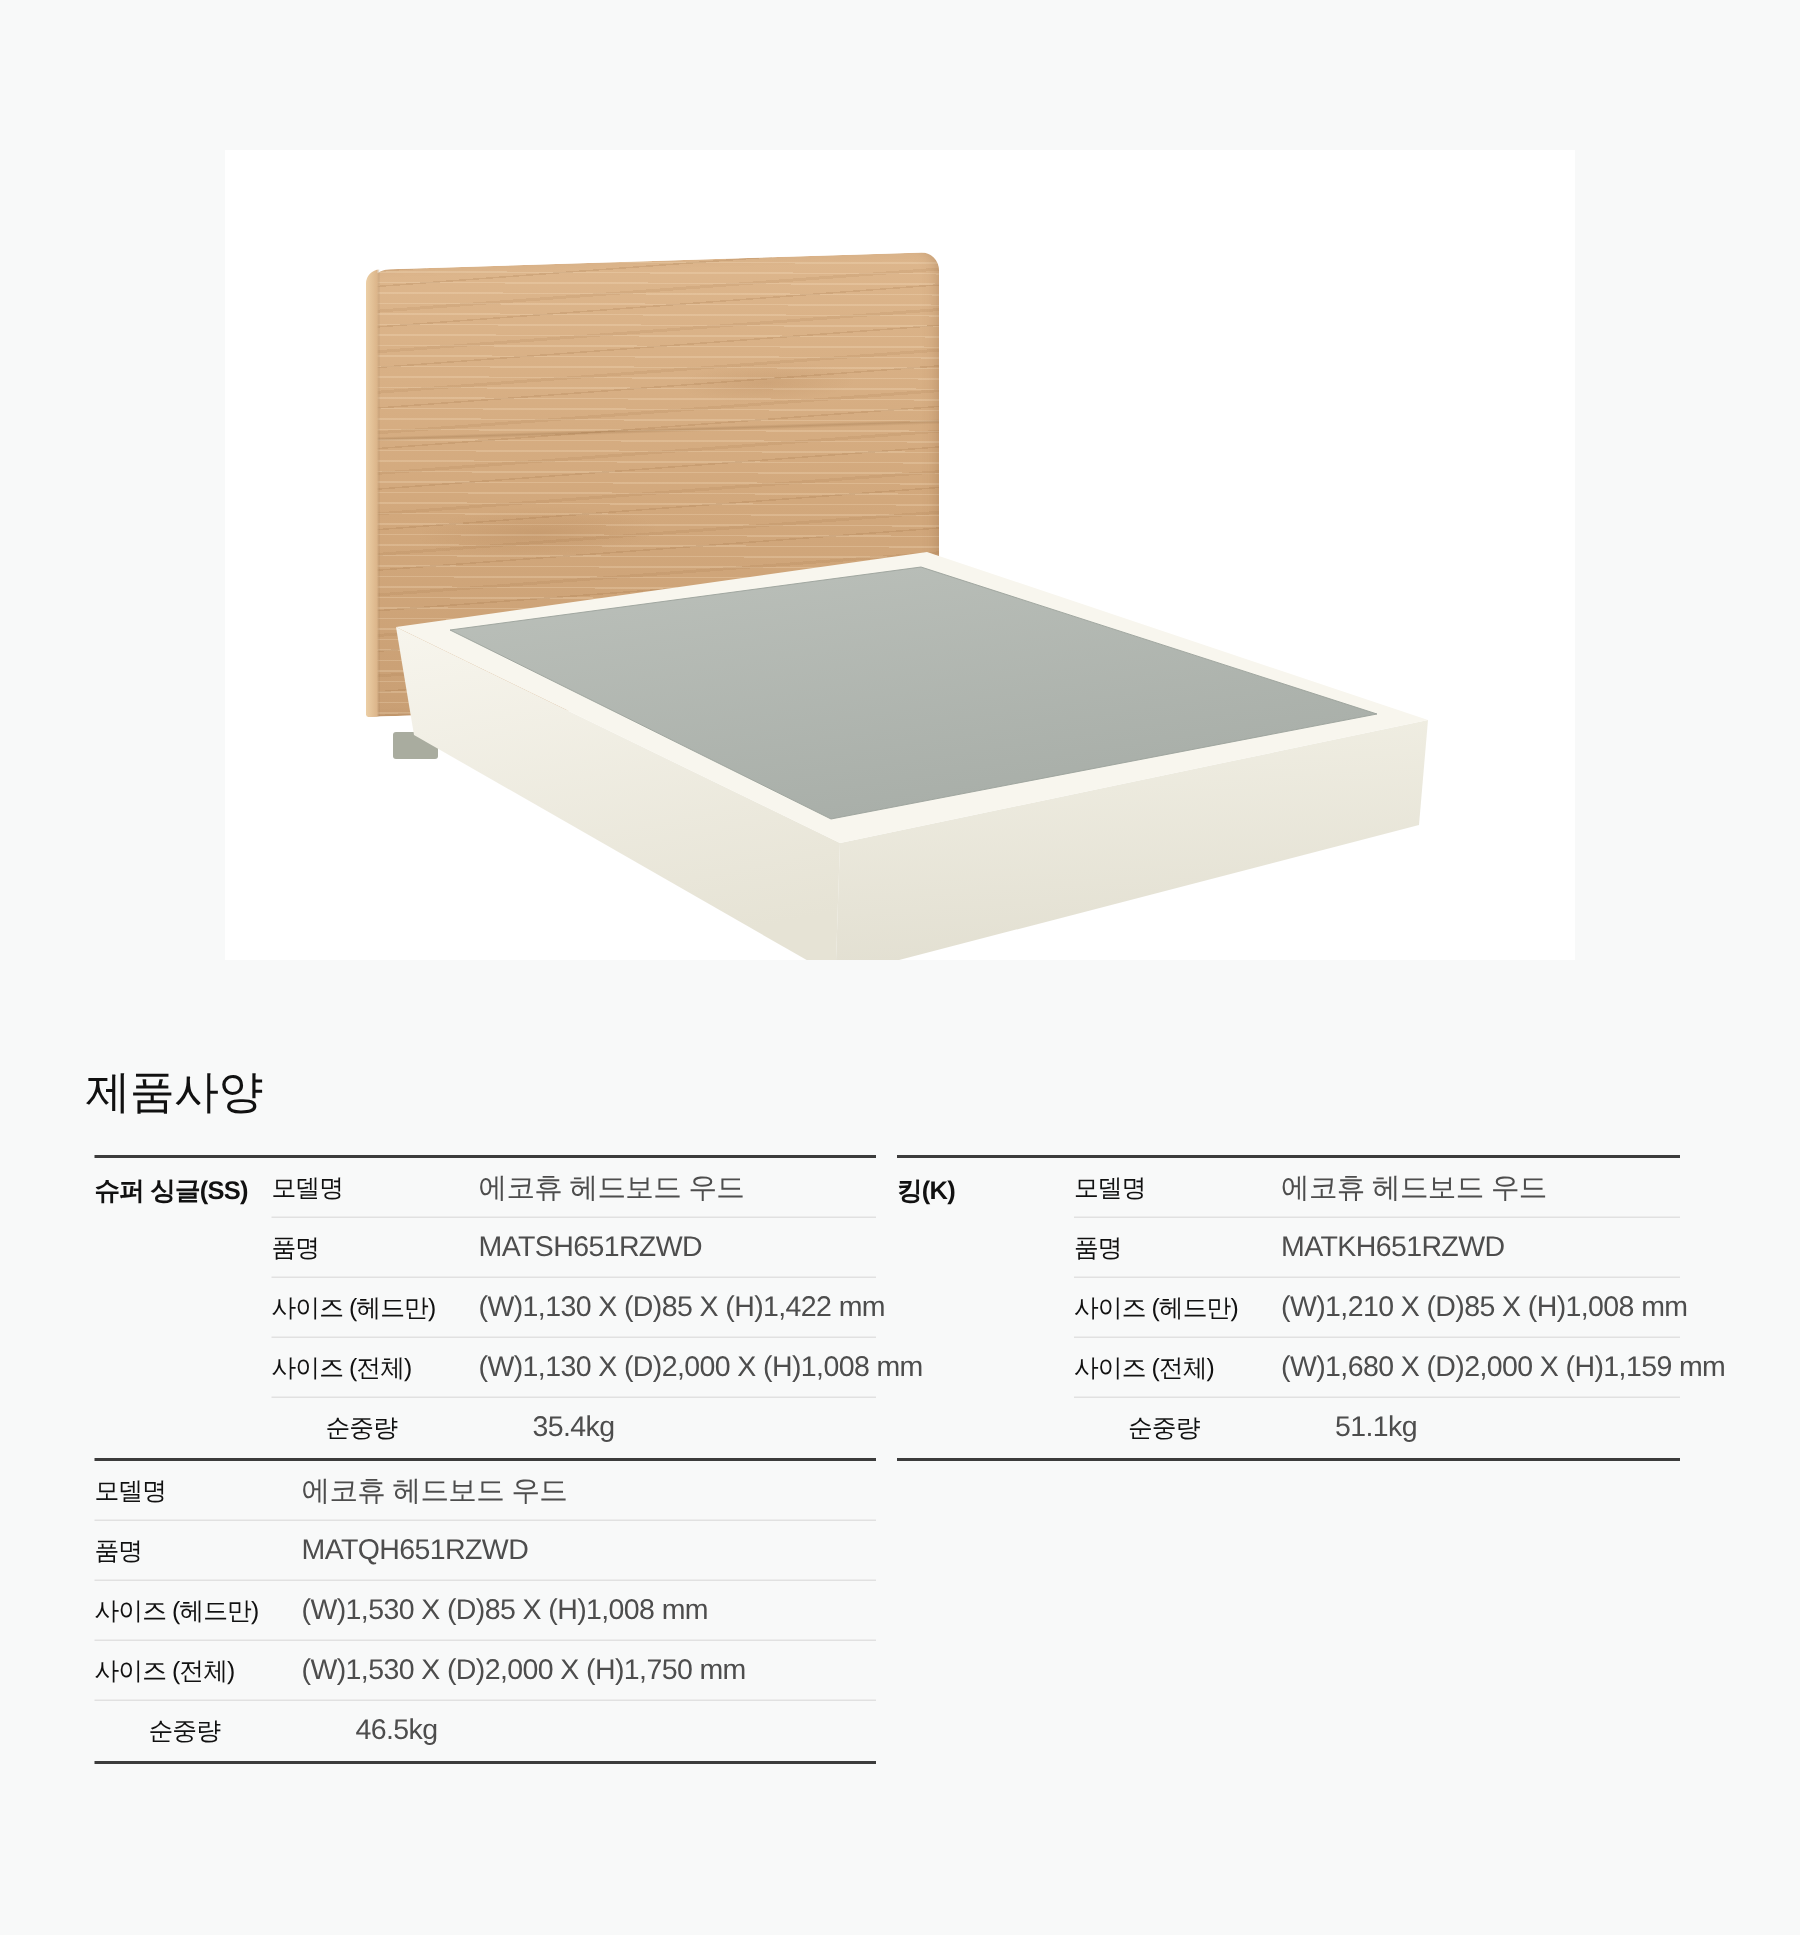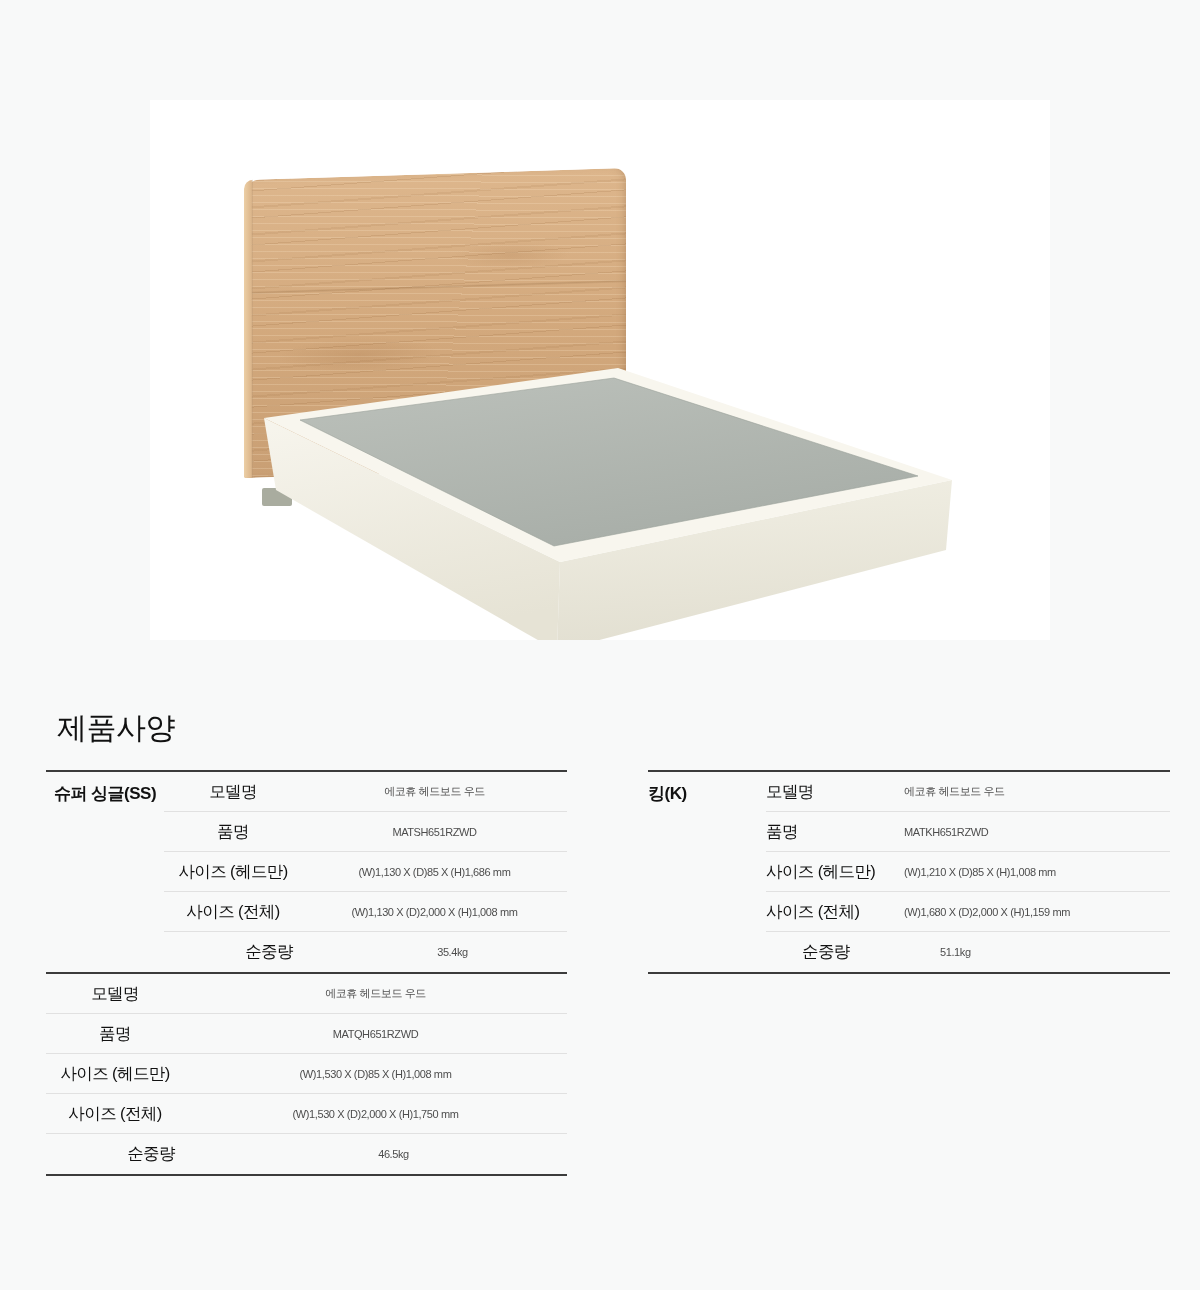--- a/index.html
+++ b/index.html
@@ -53,7 +53,7 @@
     position:absolute; left:57px; top:708px;
     font-size:30px; font-weight:400; letter-spacing:-0.5px;
   }
-  .col-left{position:absolute; left:46px; top:770px; width:521px;text-align:center;}
+  .col-left{position:absolute; left:63px; top:770px; width:521px;}
   .col-right{position:absolute; left:648px; top:770px; width:522px;}
 
   .spec-section{display:flex; border-top:2px solid var(--border-dark);}

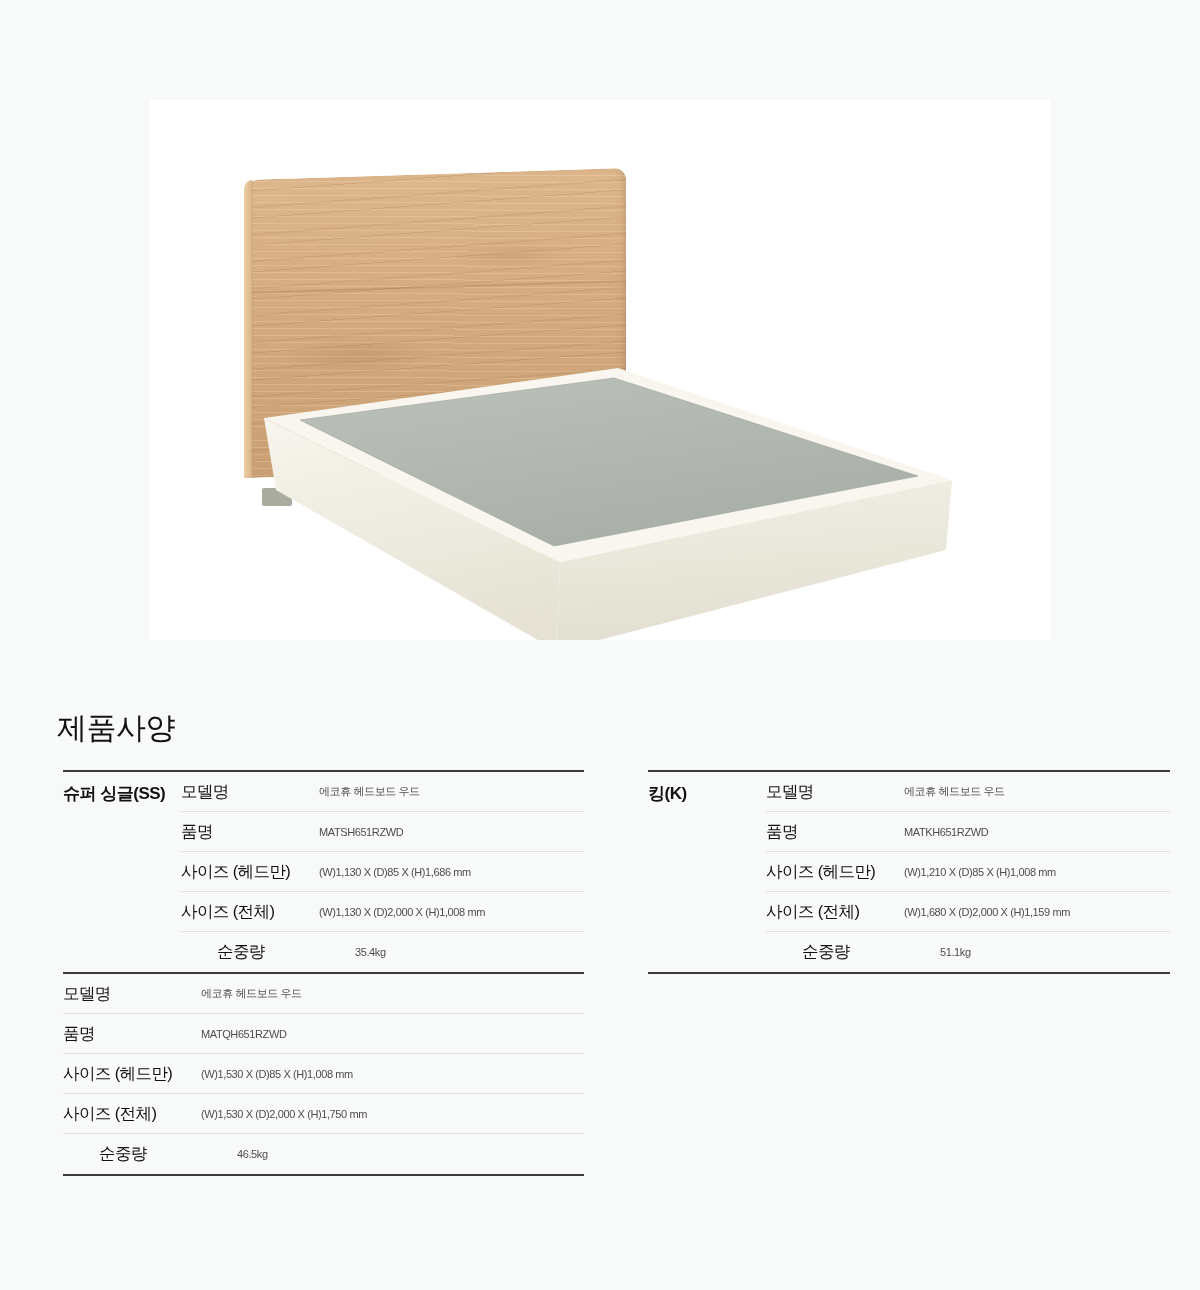--- a/index.html
+++ b/index.html
@@ -70,7 +70,7 @@
     font-size:16.5px; font-weight:400; letter-spacing:-0.6px;
   }
   .row-value{
-    flex:1; font-size:11px; color:var(--text-value);
+    flex:1; font-size:19px; color:var(--text-value);
     letter-spacing:-0.4px; white-space:nowrap;
   }
 </style>

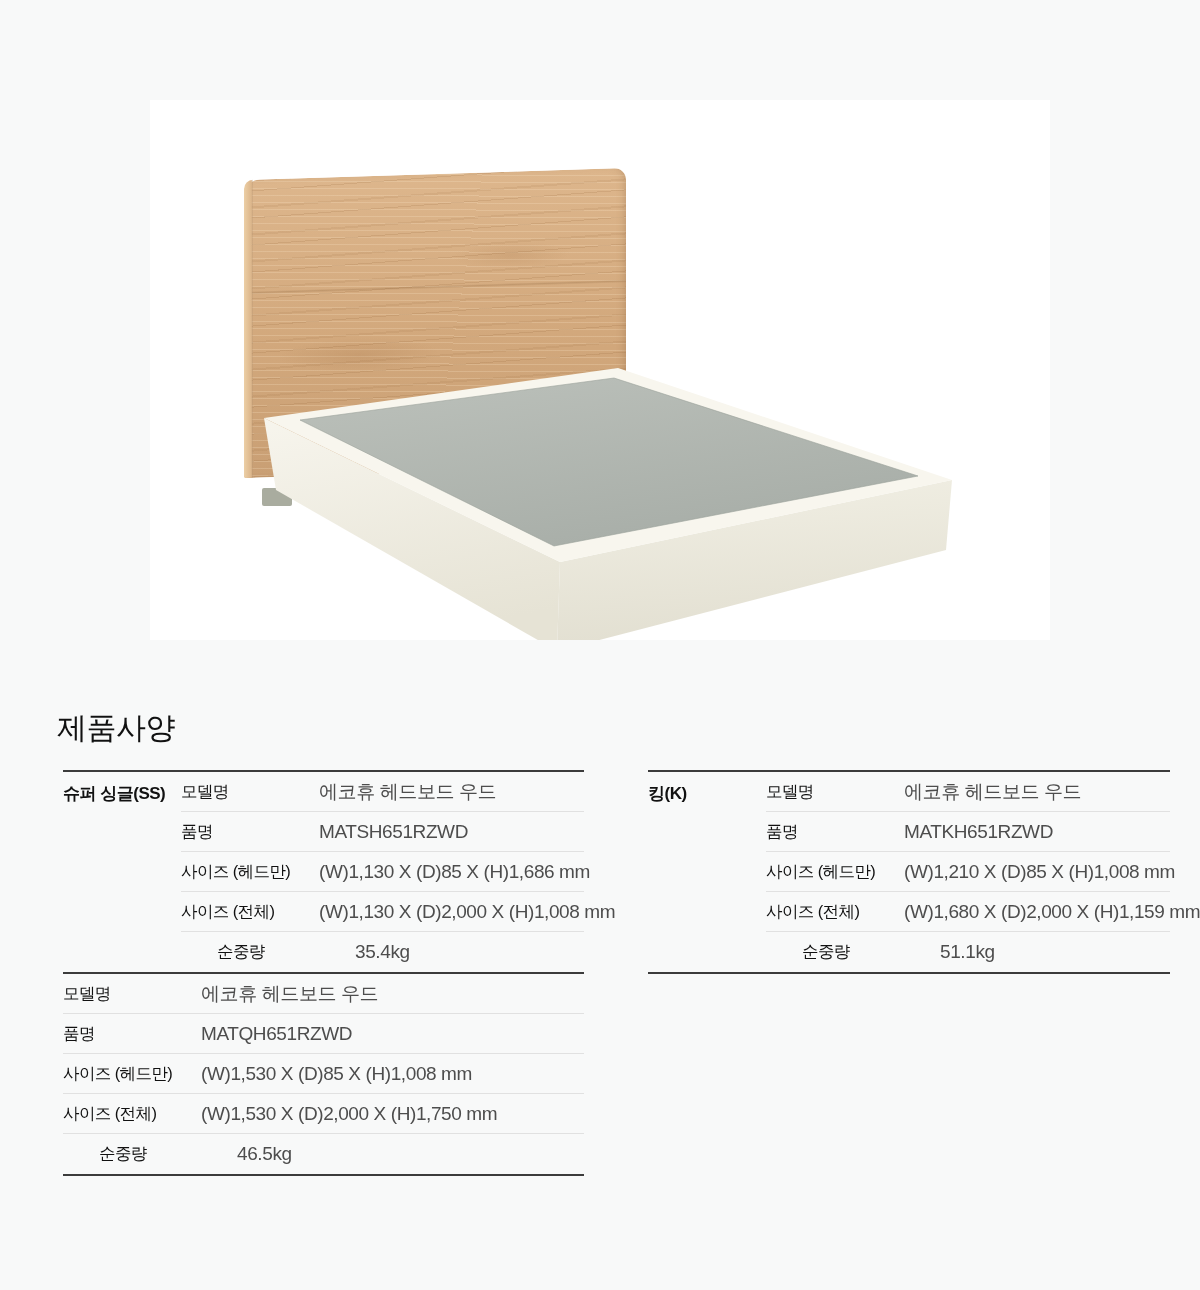--- a/index.html
+++ b/index.html
@@ -54,7 +54,7 @@
     font-size:30px; font-weight:400; letter-spacing:-0.5px;
   }
   .col-left{position:absolute; left:63px; top:770px; width:521px;}
-  .col-right{position:absolute; left:648px; top:770px; width:522px;}
+  .col-right{position:absolute; left:598px; top:770px; width:522px;}
 
   .spec-section{display:flex; border-top:2px solid var(--border-dark);}
   .spec-section.bottom-border{border-bottom:2px solid var(--border-dark);}

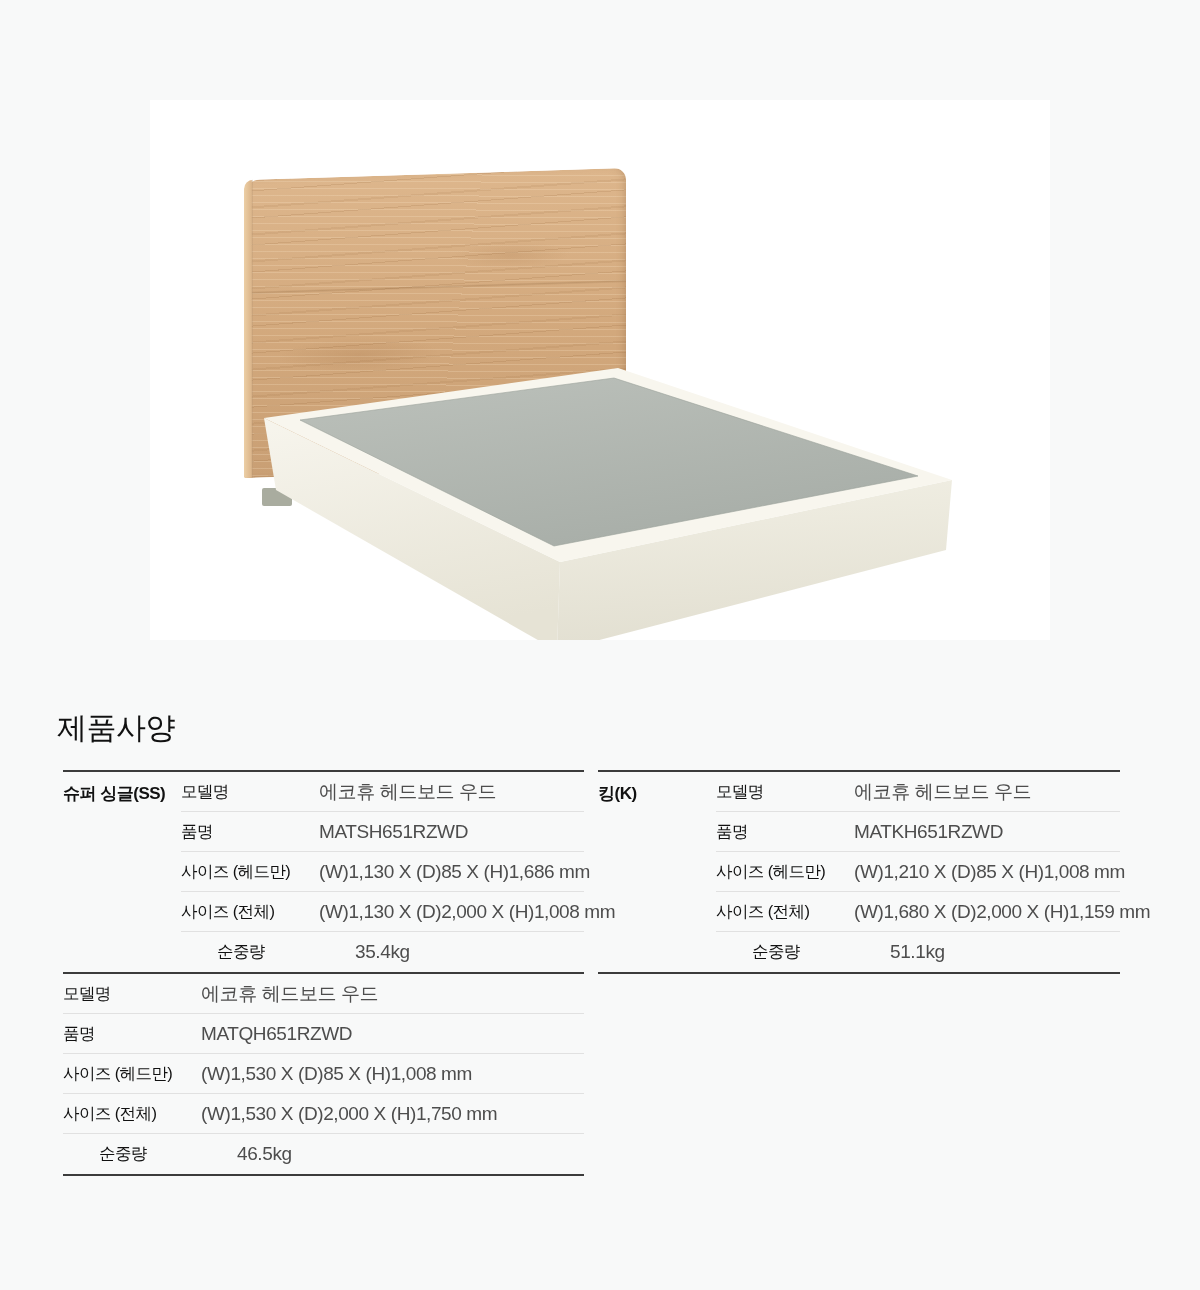--- a/index.html
+++ b/index.html
@@ -121,7 +121,7 @@
       </div>
       <div class="row">
         <div class="row-label">사이즈 (헤드만)</div>
-        <div class="row-value">(W)1,130 X (D)85 X (H)1,686 mm</div>
+        <div class="row-value">(W)1,130 X (D)85 X (H)1,422 mm</div>
       </div>
       <div class="row">
         <div class="row-label">사이즈 (전체)</div>

